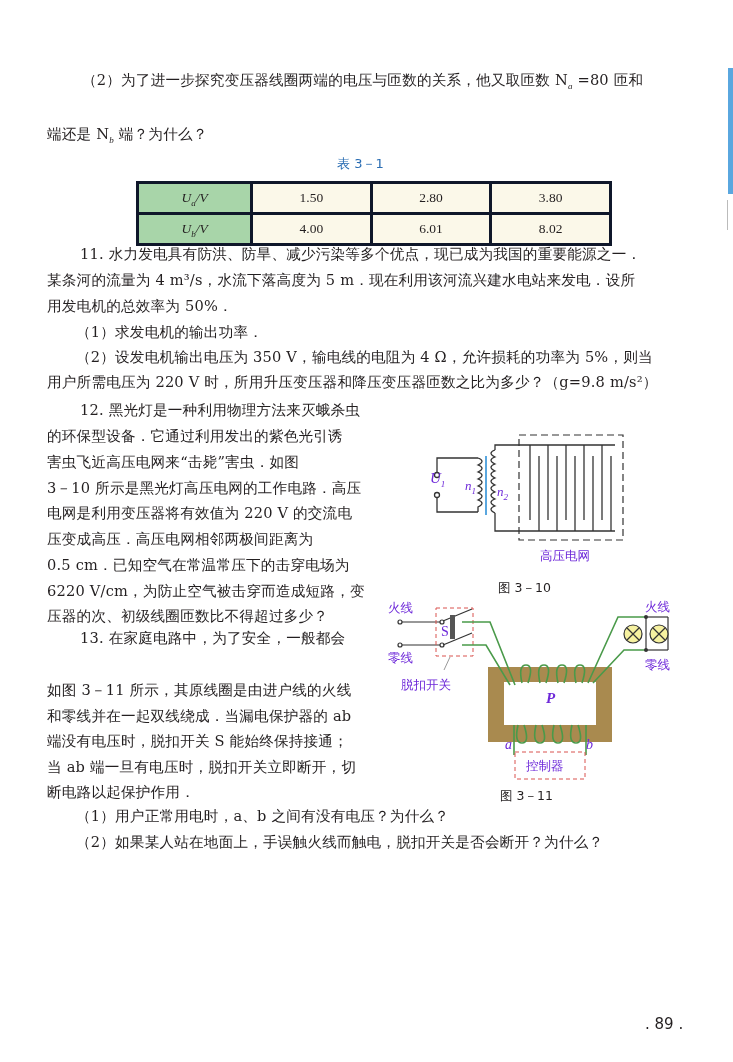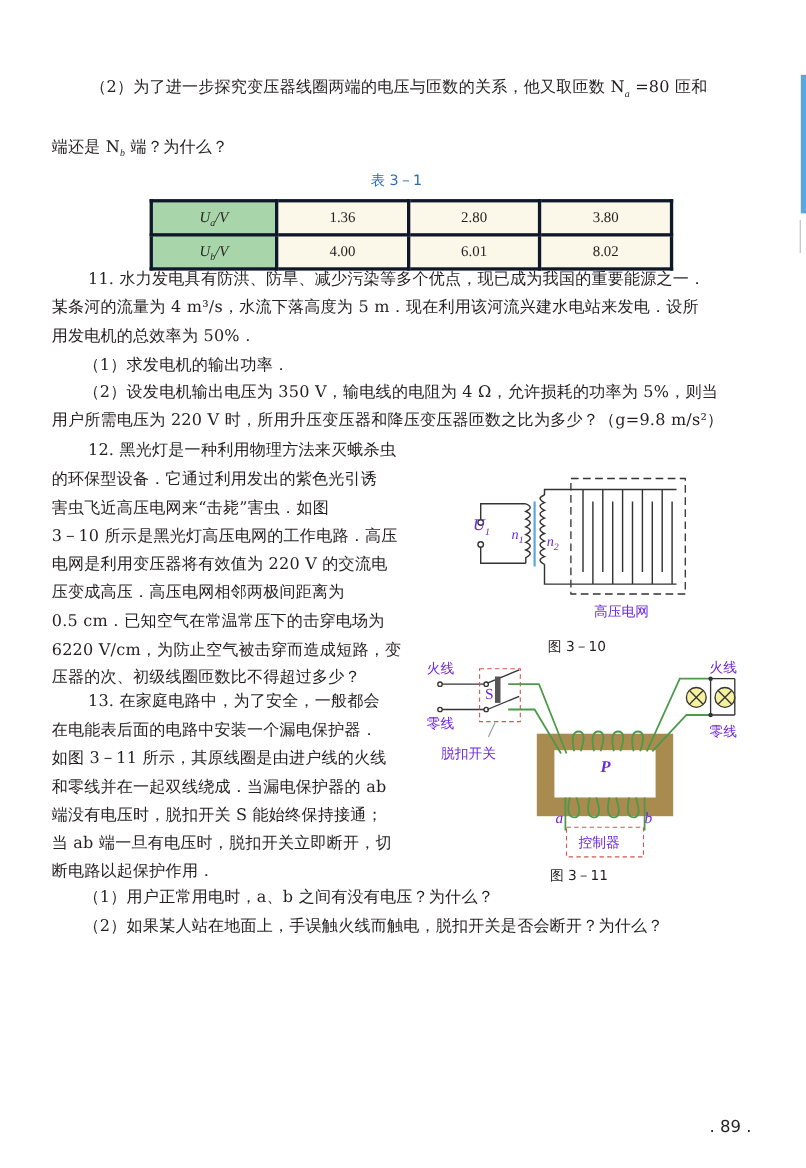--- a/index.html
+++ b/index.html
@@ -48,7 +48,7 @@
     <tbody>
         <tr>
       <td class="head"><span>U</span><sub>a</sub><span>/V</span></td>
-      <td>1.36</td>
+      <td>1.50</td>
       <td>2.80</td>
       <td>3.80</td>
     </tr>

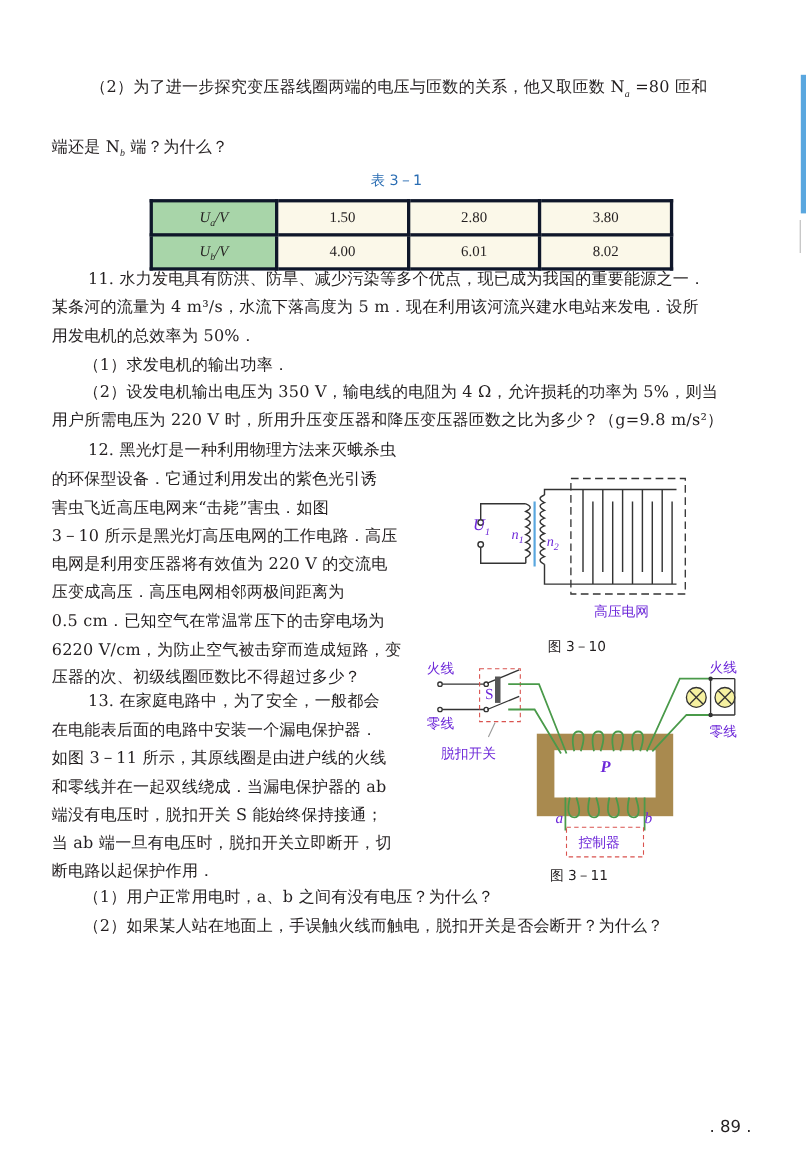--- a/index.html
+++ b/index.html
@@ -116,7 +116,6 @@
   <div class="fig-caption" style="left:498px; top:580px;">图 3－10</div>
 
   <div class="line" style="left:80px; top:628px;">13. 在家庭电路中，为了安全，一般都会</div>
-  <div class="line" style="left:47px; top:654px;">在电能表后面的电路中安装一个漏电保护器．</div>
   <div class="line" style="left:47px; top:680px;">如图 3－11 所示，其原线圈是由进户线的火线</div>
   <div class="line" style="left:47px; top:706px;">和零线并在一起双线绕成．当漏电保护器的 ab</div>
   <div class="line" style="left:47px; top:757px;">当 ab 端一旦有电压时，脱扣开关立即断开，切</div>

